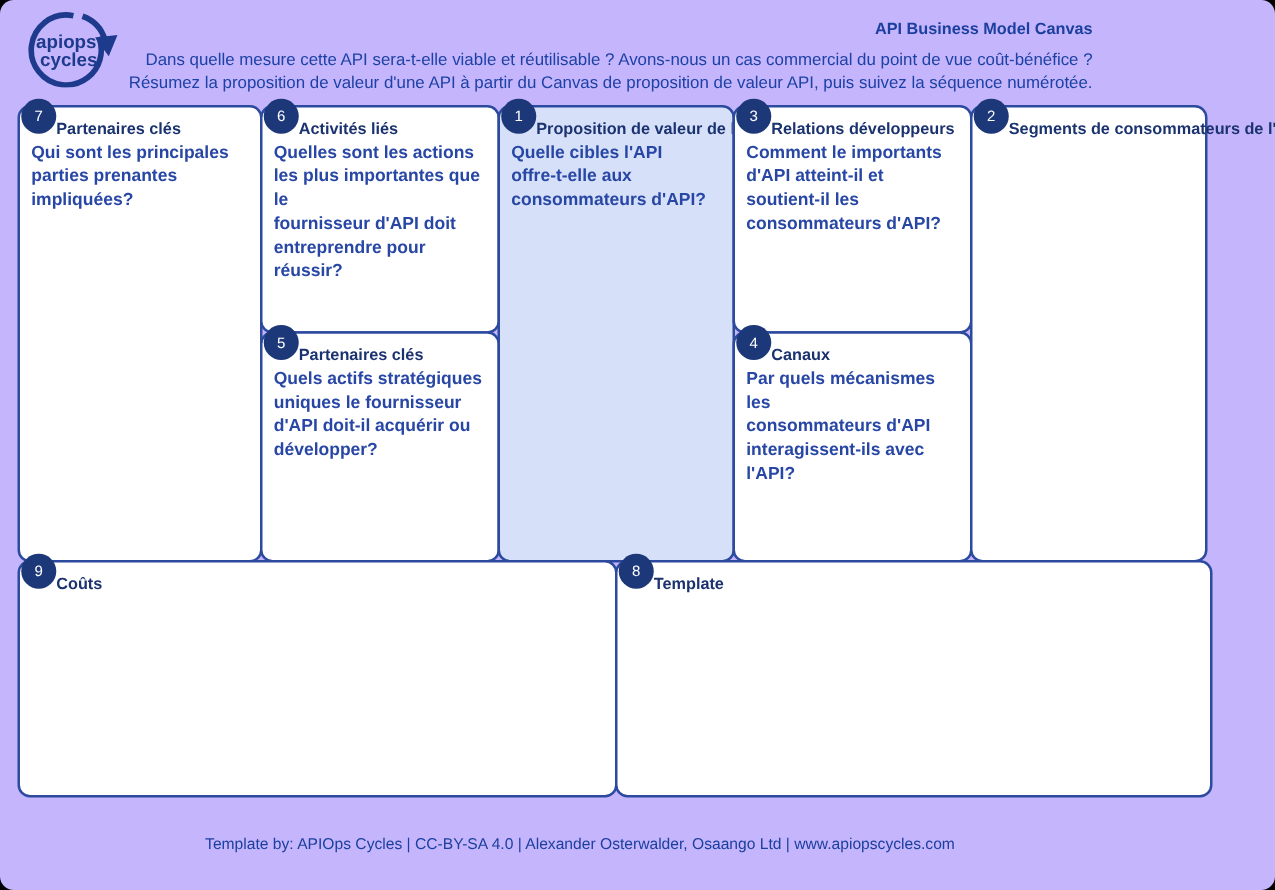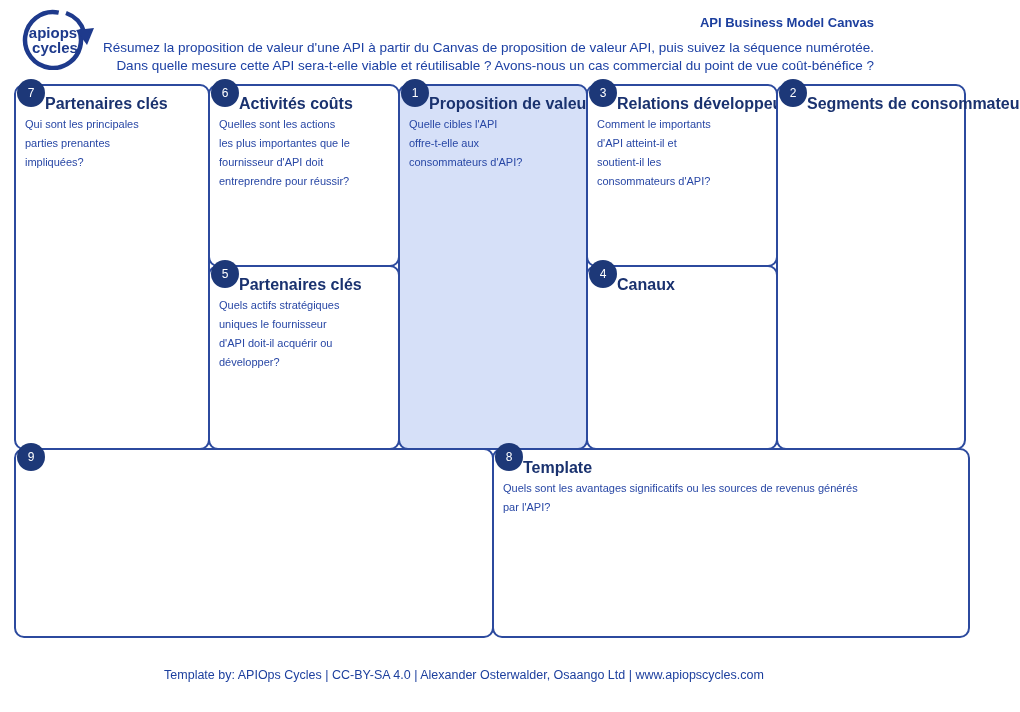--- a/index.html
+++ b/index.html
@@ -9,7 +9,7 @@
     position:relative; overflow:hidden;
     font-family:"Liberation Sans", sans-serif;
   }
-  .page { position:absolute; inset:0; background:#ffffff; }
+  .page { position:absolute; inset:0; background:#c4b5fd;border-radius:11px; }
 
   
   .logo { position:absolute; left:8px; top:4px; width:92px; height:66px; }

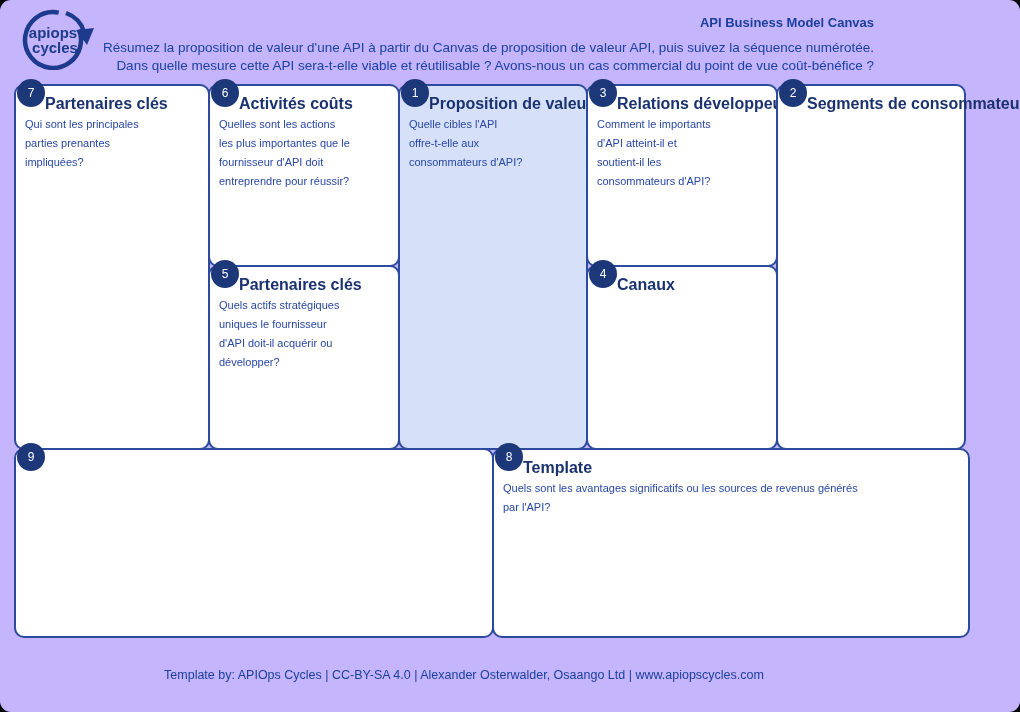--- a/index.html
+++ b/index.html
@@ -76,8 +76,8 @@
 
   <div class="header-text">
     <div class="header-title">API Business Model Canvas</div>
+    <div class="header-line">Dans quelle mesure cette API sera-t-elle viable et réutilisable ? Avons-nous un cas commercial du point de vue coût-bénéfice ?</div>
     <div class="header-line">Résumez la proposition de valeur d'une API à partir du Canvas de proposition de valeur API, puis suivez la séquence numérotée.</div>
-    <div class="header-line">Dans quelle mesure cette API sera-t-elle viable et réutilisable ? Avons-nous un cas commercial du point de vue coût-bénéfice ?</div>
   </div>
 
   <div class="box box-7">

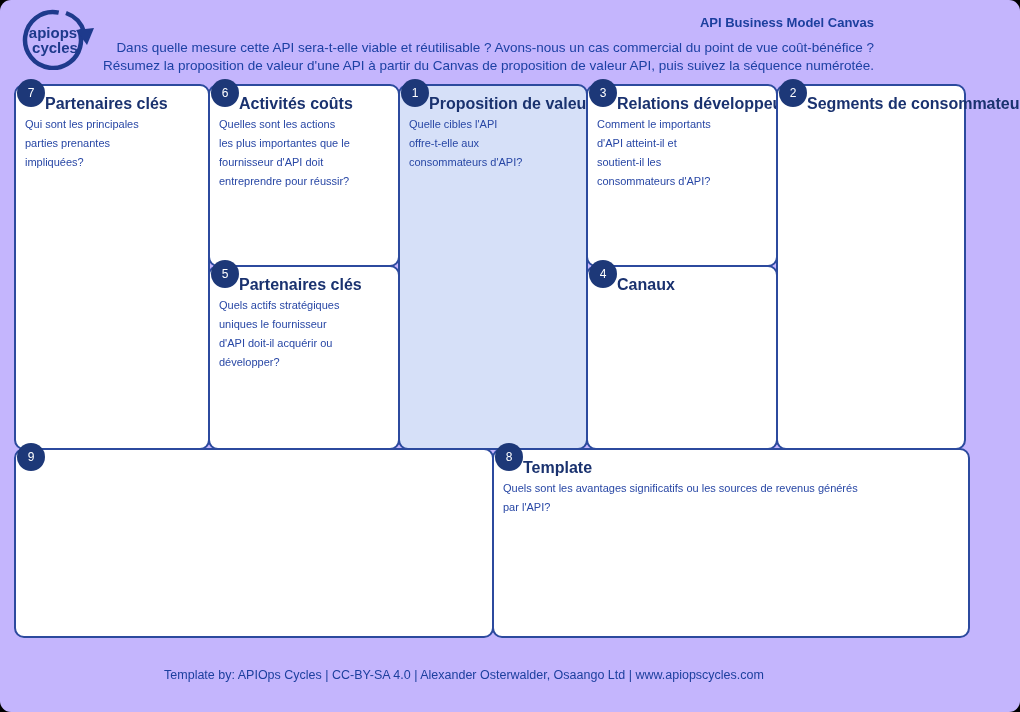--- a/index.html
+++ b/index.html
@@ -33,7 +33,7 @@
   }
   .box-title {
     margin:9px 0 0 29px;
-    font-size:16px; font-weight:bold; color:#1a326f;
+    font-size:13px; font-weight:bold; color:#1a326f;
     white-space:nowrap; overflow:hidden;
   }
   .box--overflow-title { overflow:visible; }

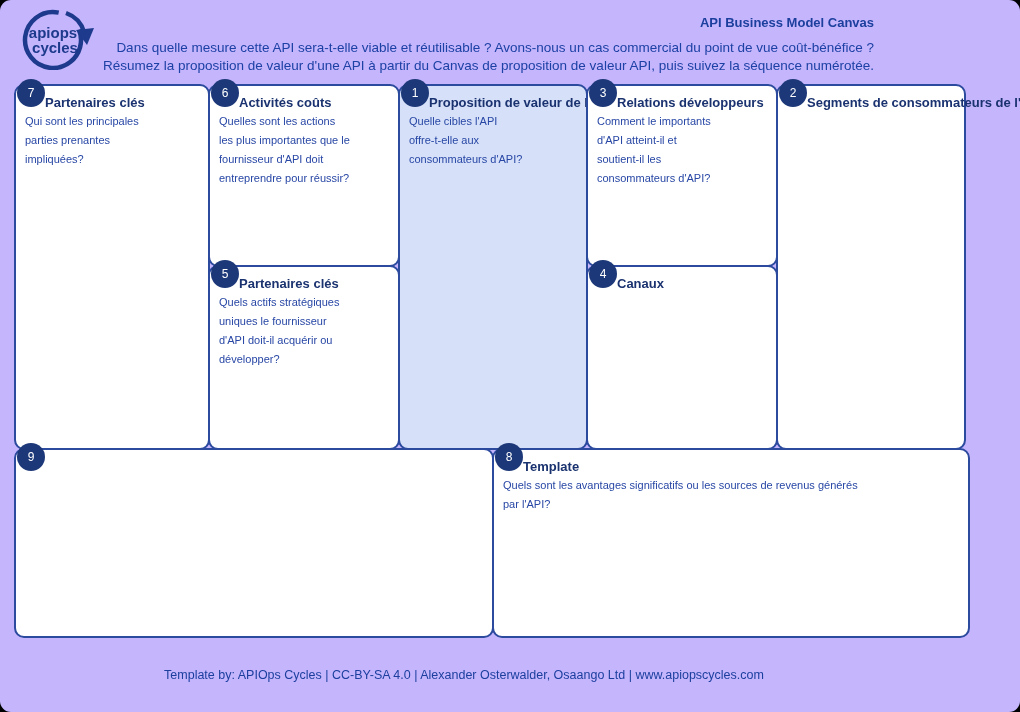--- a/index.html
+++ b/index.html
@@ -90,7 +90,7 @@
 
   <div class="box box-6">
     <div class="badge">6</div>
-    <div class="box-title">Activités coûts</div>
+    <div class="box-title">Activités liés</div>
     <div class="box-body">Quelles sont les actions
 les plus importantes que le
 fournisseur d'API doit

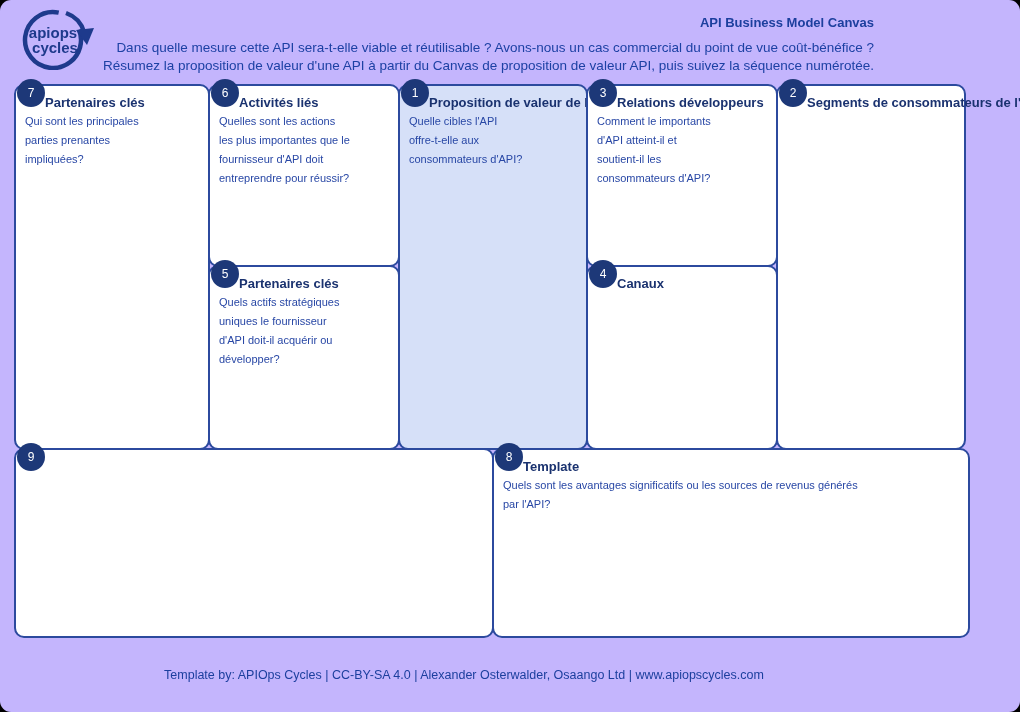--- a/index.html
+++ b/index.html
@@ -40,8 +40,9 @@
   .box--overflow-title .box-title { overflow:visible; }
   .box-body {
     margin:2px 8px 0 9px;
-    font-size:11px; line-height:19px; color:#2847a5;
+    font-size:14px; line-height:19px; color:#2847a5;
     white-space:pre-line;
+    font-weight:bold;
   }
 
   

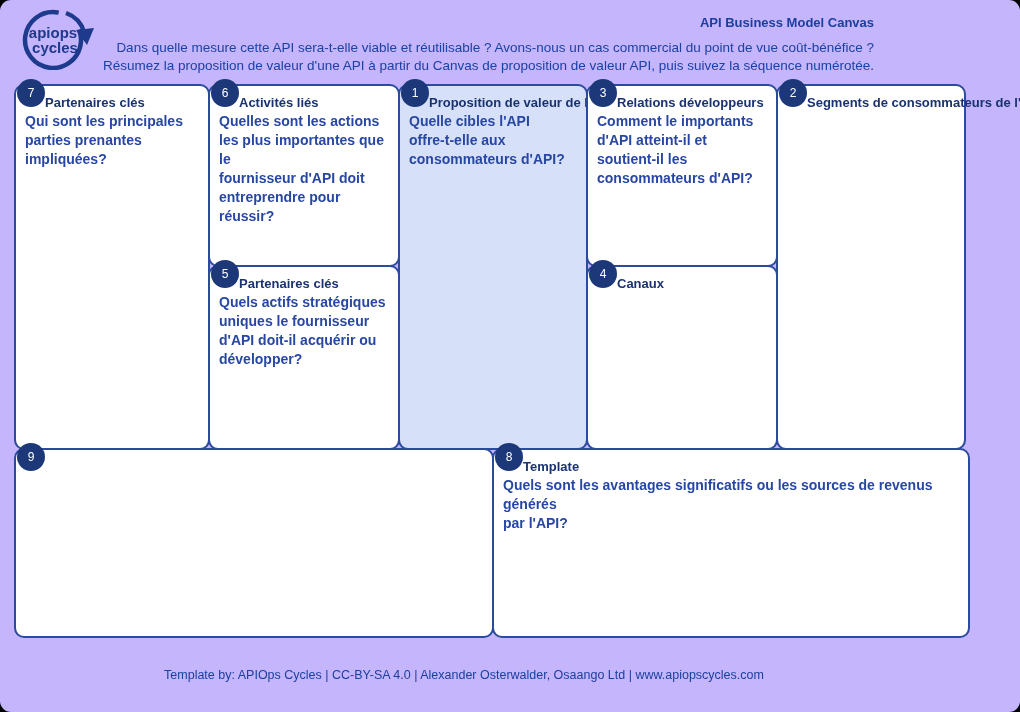--- a/index.html
+++ b/index.html
@@ -127,6 +127,10 @@
   <div class="box box-4">
     <div class="badge">4</div>
     <div class="box-title">Canaux</div>
+    <div class="box-body">Par quels mécanismes les
+consommateurs d'API
+interagissent-ils avec
+l'API?</div>
   </div>
 
   <div class="box box-2 box--overflow-title">

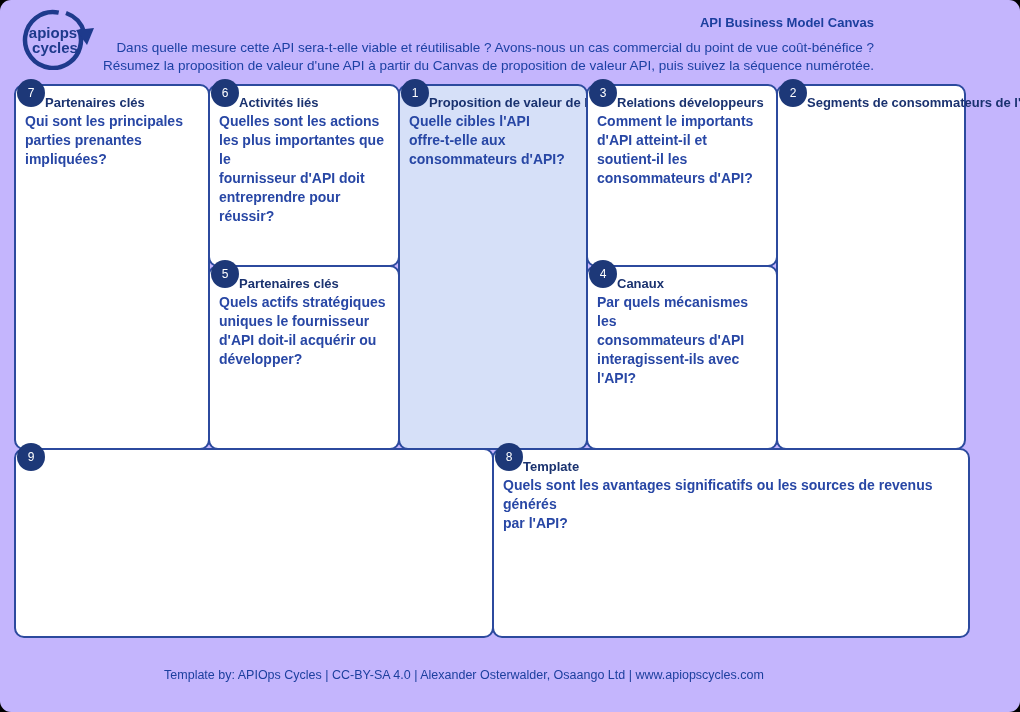--- a/index.html
+++ b/index.html
@@ -140,6 +140,7 @@
 
   <div class="box box-9">
     <div class="badge">9</div>
+    <div class="box-title">Coûts</div>
   </div>
 
   <div class="box box-8">

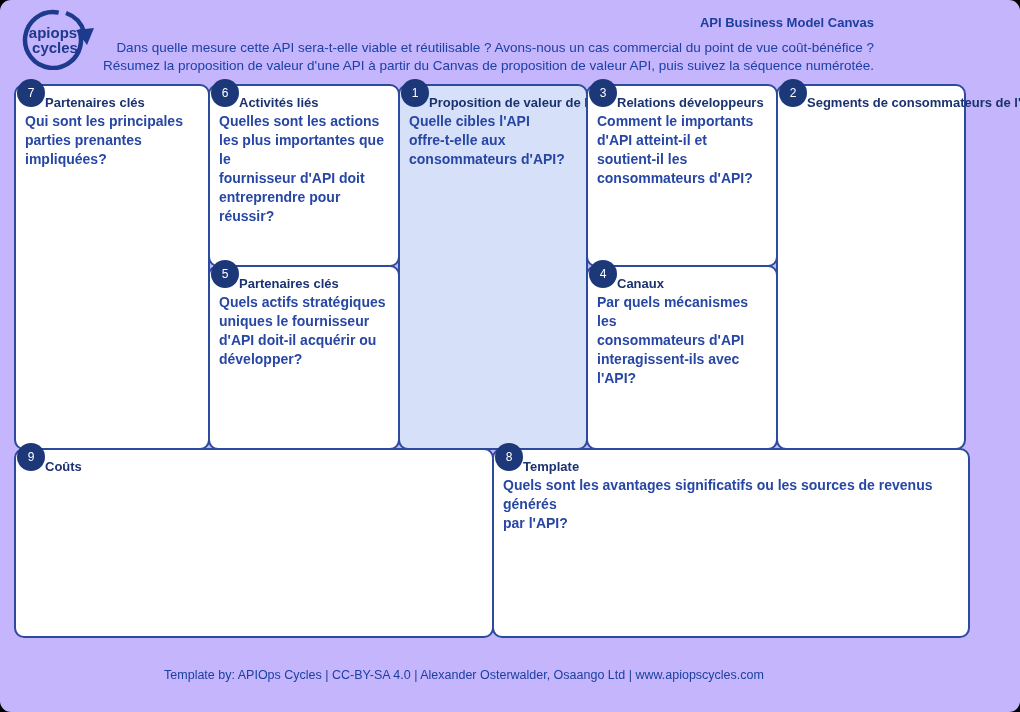--- a/index.html
+++ b/index.html
@@ -146,8 +146,6 @@
   <div class="box box-8">
     <div class="badge">8</div>
     <div class="box-title">Template</div>
-    <div class="box-body">Quels sont les avantages significatifs ou les sources de revenus générés
-par l'API?</div>
   </div>
 
   <div class="footer">Template by: APIOps Cycles | CC-BY-SA 4.0 | Alexander Osterwalder, Osaango Ltd | www.apiopscycles.com</div>

